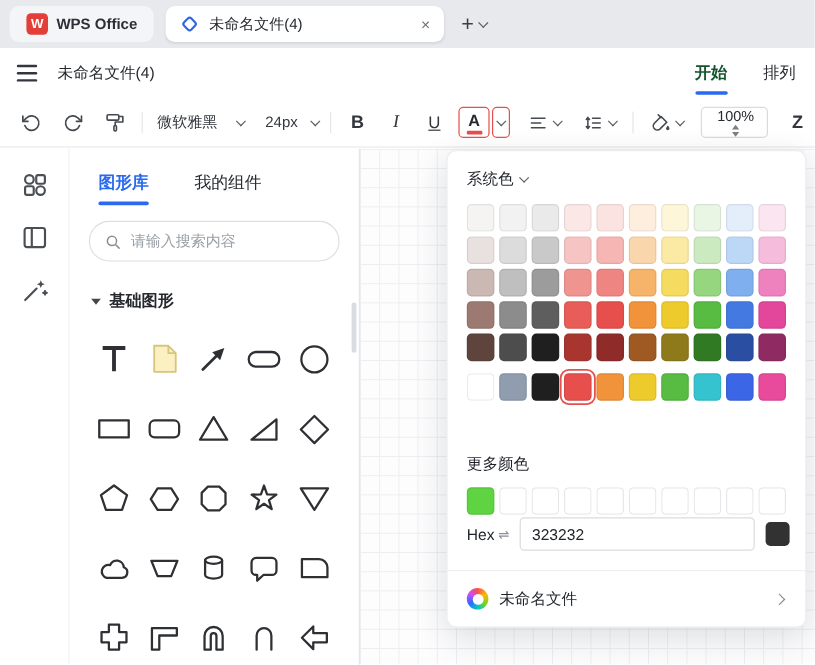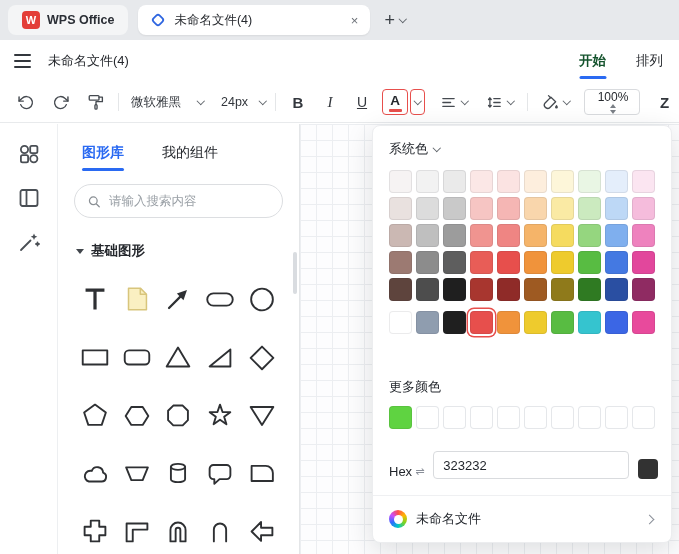--- a/index.html
+++ b/index.html
@@ -84,7 +84,7 @@
   .swatch.empty { background:#fff; box-shadow:inset 0 0 0 1px #E5E7EA; }
   .tooltip { position:absolute; left:72px; top:214px; background:#41454C; color:#fff; font-size:12px; padding:7px 12px; border-radius:4px; letter-spacing:.3px; z-index:11; }
   .recent-label { margin-top:44px; font-size:13px; color:#1f2329; }
-  .hex-row { margin-top:22px; display:flex; align-items:flex-end; gap:9px; }
+  .hex-row { margin-top:2px; display:flex; align-items:center; gap:9px; }
   .hex-label { font-size:13px; color:#1f2329; display:flex; align-items:center; gap:3px; }
   .hex-swap { color:#8a8f99; font-size:11px; }
   .hex-input { flex:1; height:28px; border:1px solid #D9DBDE; border-radius:4px; font-size:13px; padding:0 9px; color:#1f2329; outline:none; font-family:inherit; }

